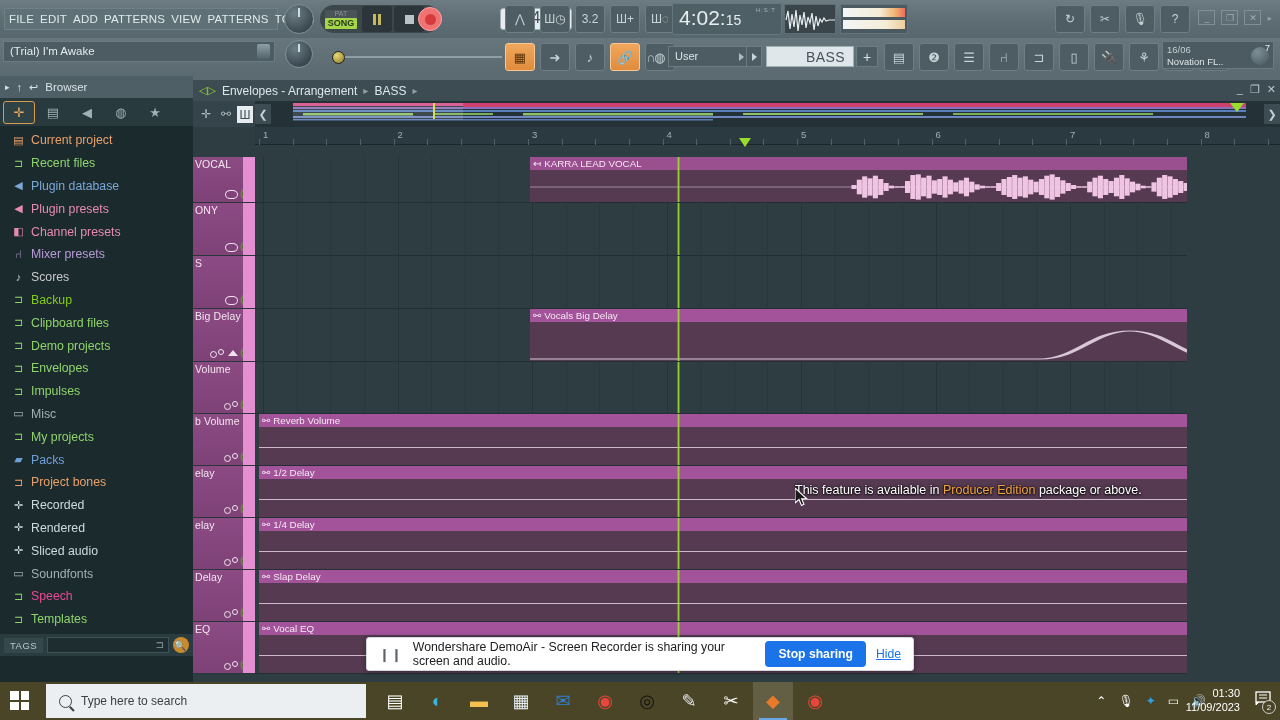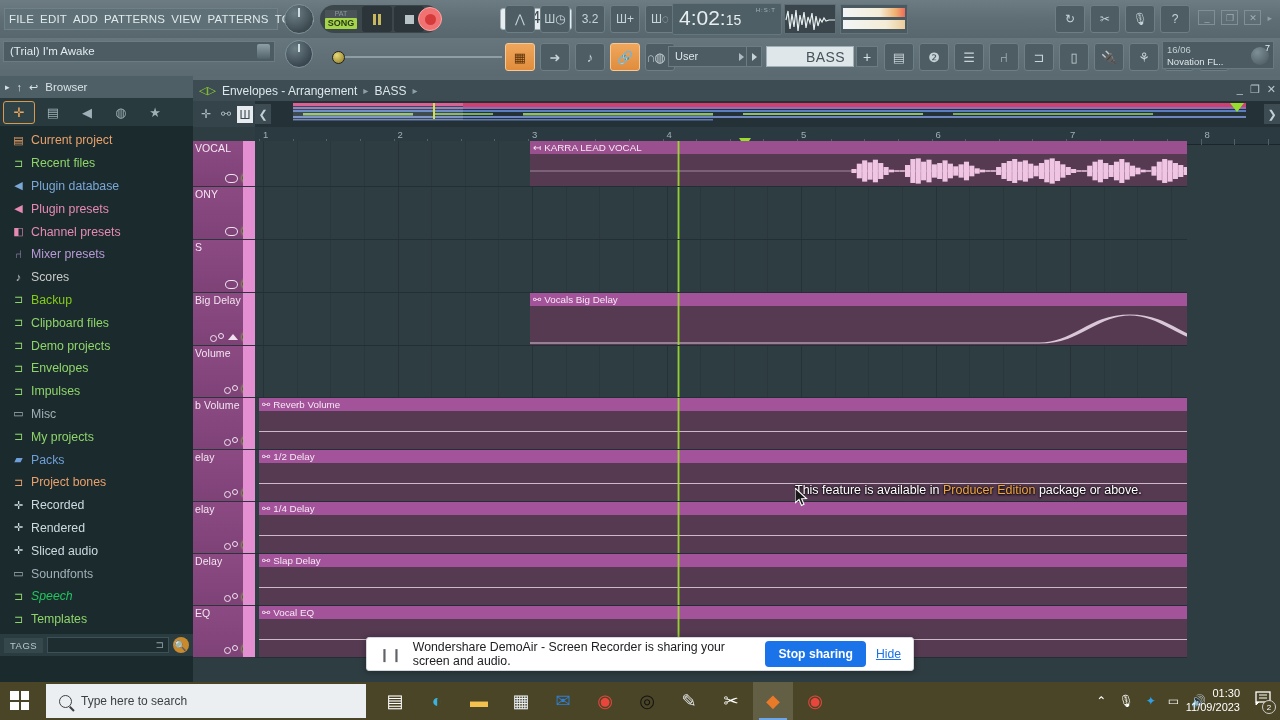--- a/index.html
+++ b/index.html
@@ -147,7 +147,7 @@
   .playhead i { display:block; width:0; height:0; border-left:6px solid transparent;
     border-right:6px solid transparent; border-top:9px solid #9ade2d; }
 
-  #tracksarea { position:absolute; left:0; top:61px; width:994px; height:537px; overflow:hidden; }
+  #tracksarea { position:absolute; left:0; top:77px; width:994px; height:537px; overflow:hidden; }
   .trow { position:relative; width:1087px; }
   .thead { position:absolute; left:0; top:0; width:62px; height:100%;
     background:linear-gradient(180deg,#8c4a83 0%, #7e4277 100%); border-bottom:1px solid #2a363b; }

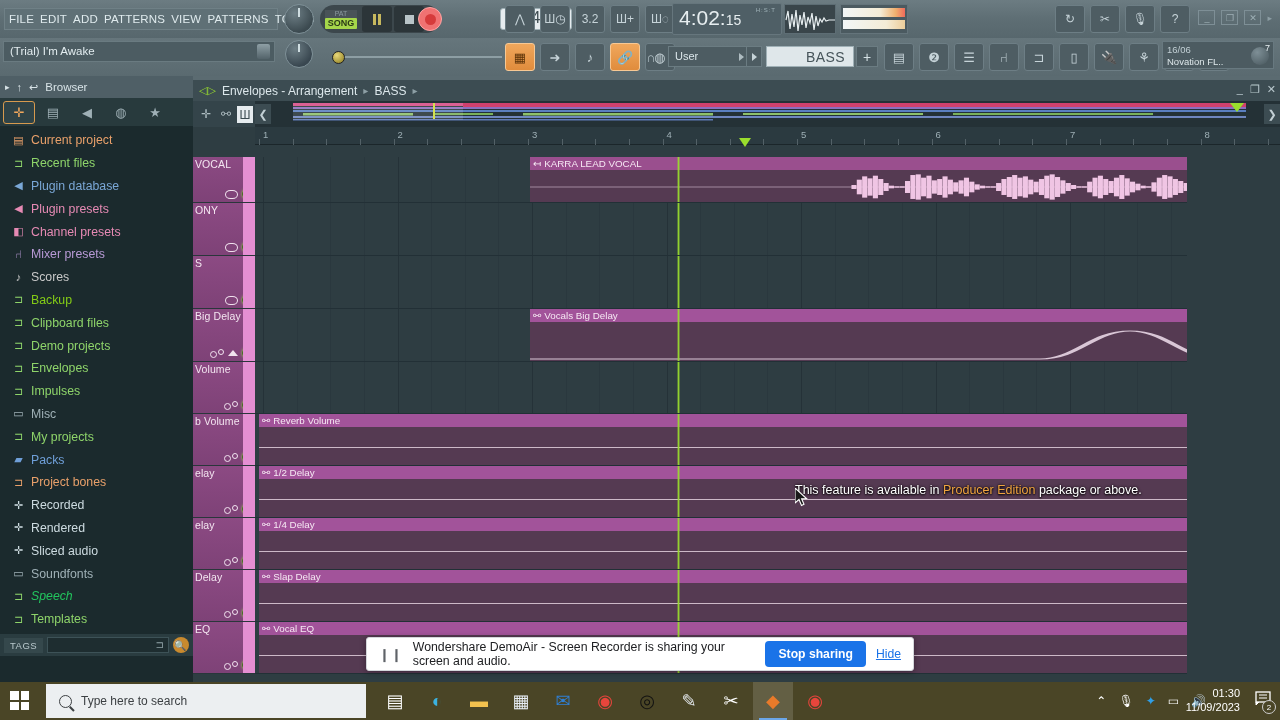--- a/index.html
+++ b/index.html
@@ -446,7 +446,7 @@
         </div>
         <div class="bri">
           <span class="ic" style="color: rgb(142, 212, 106);">⊐</span>
-          <span style="color: #22c55e; font-style: italic;">Speech</span>
+          <span style="color: #ec4899;">Speech</span>
         </div>
         <div class="bri">
           <span class="ic" style="color: rgb(142, 212, 106);">⊐</span>

